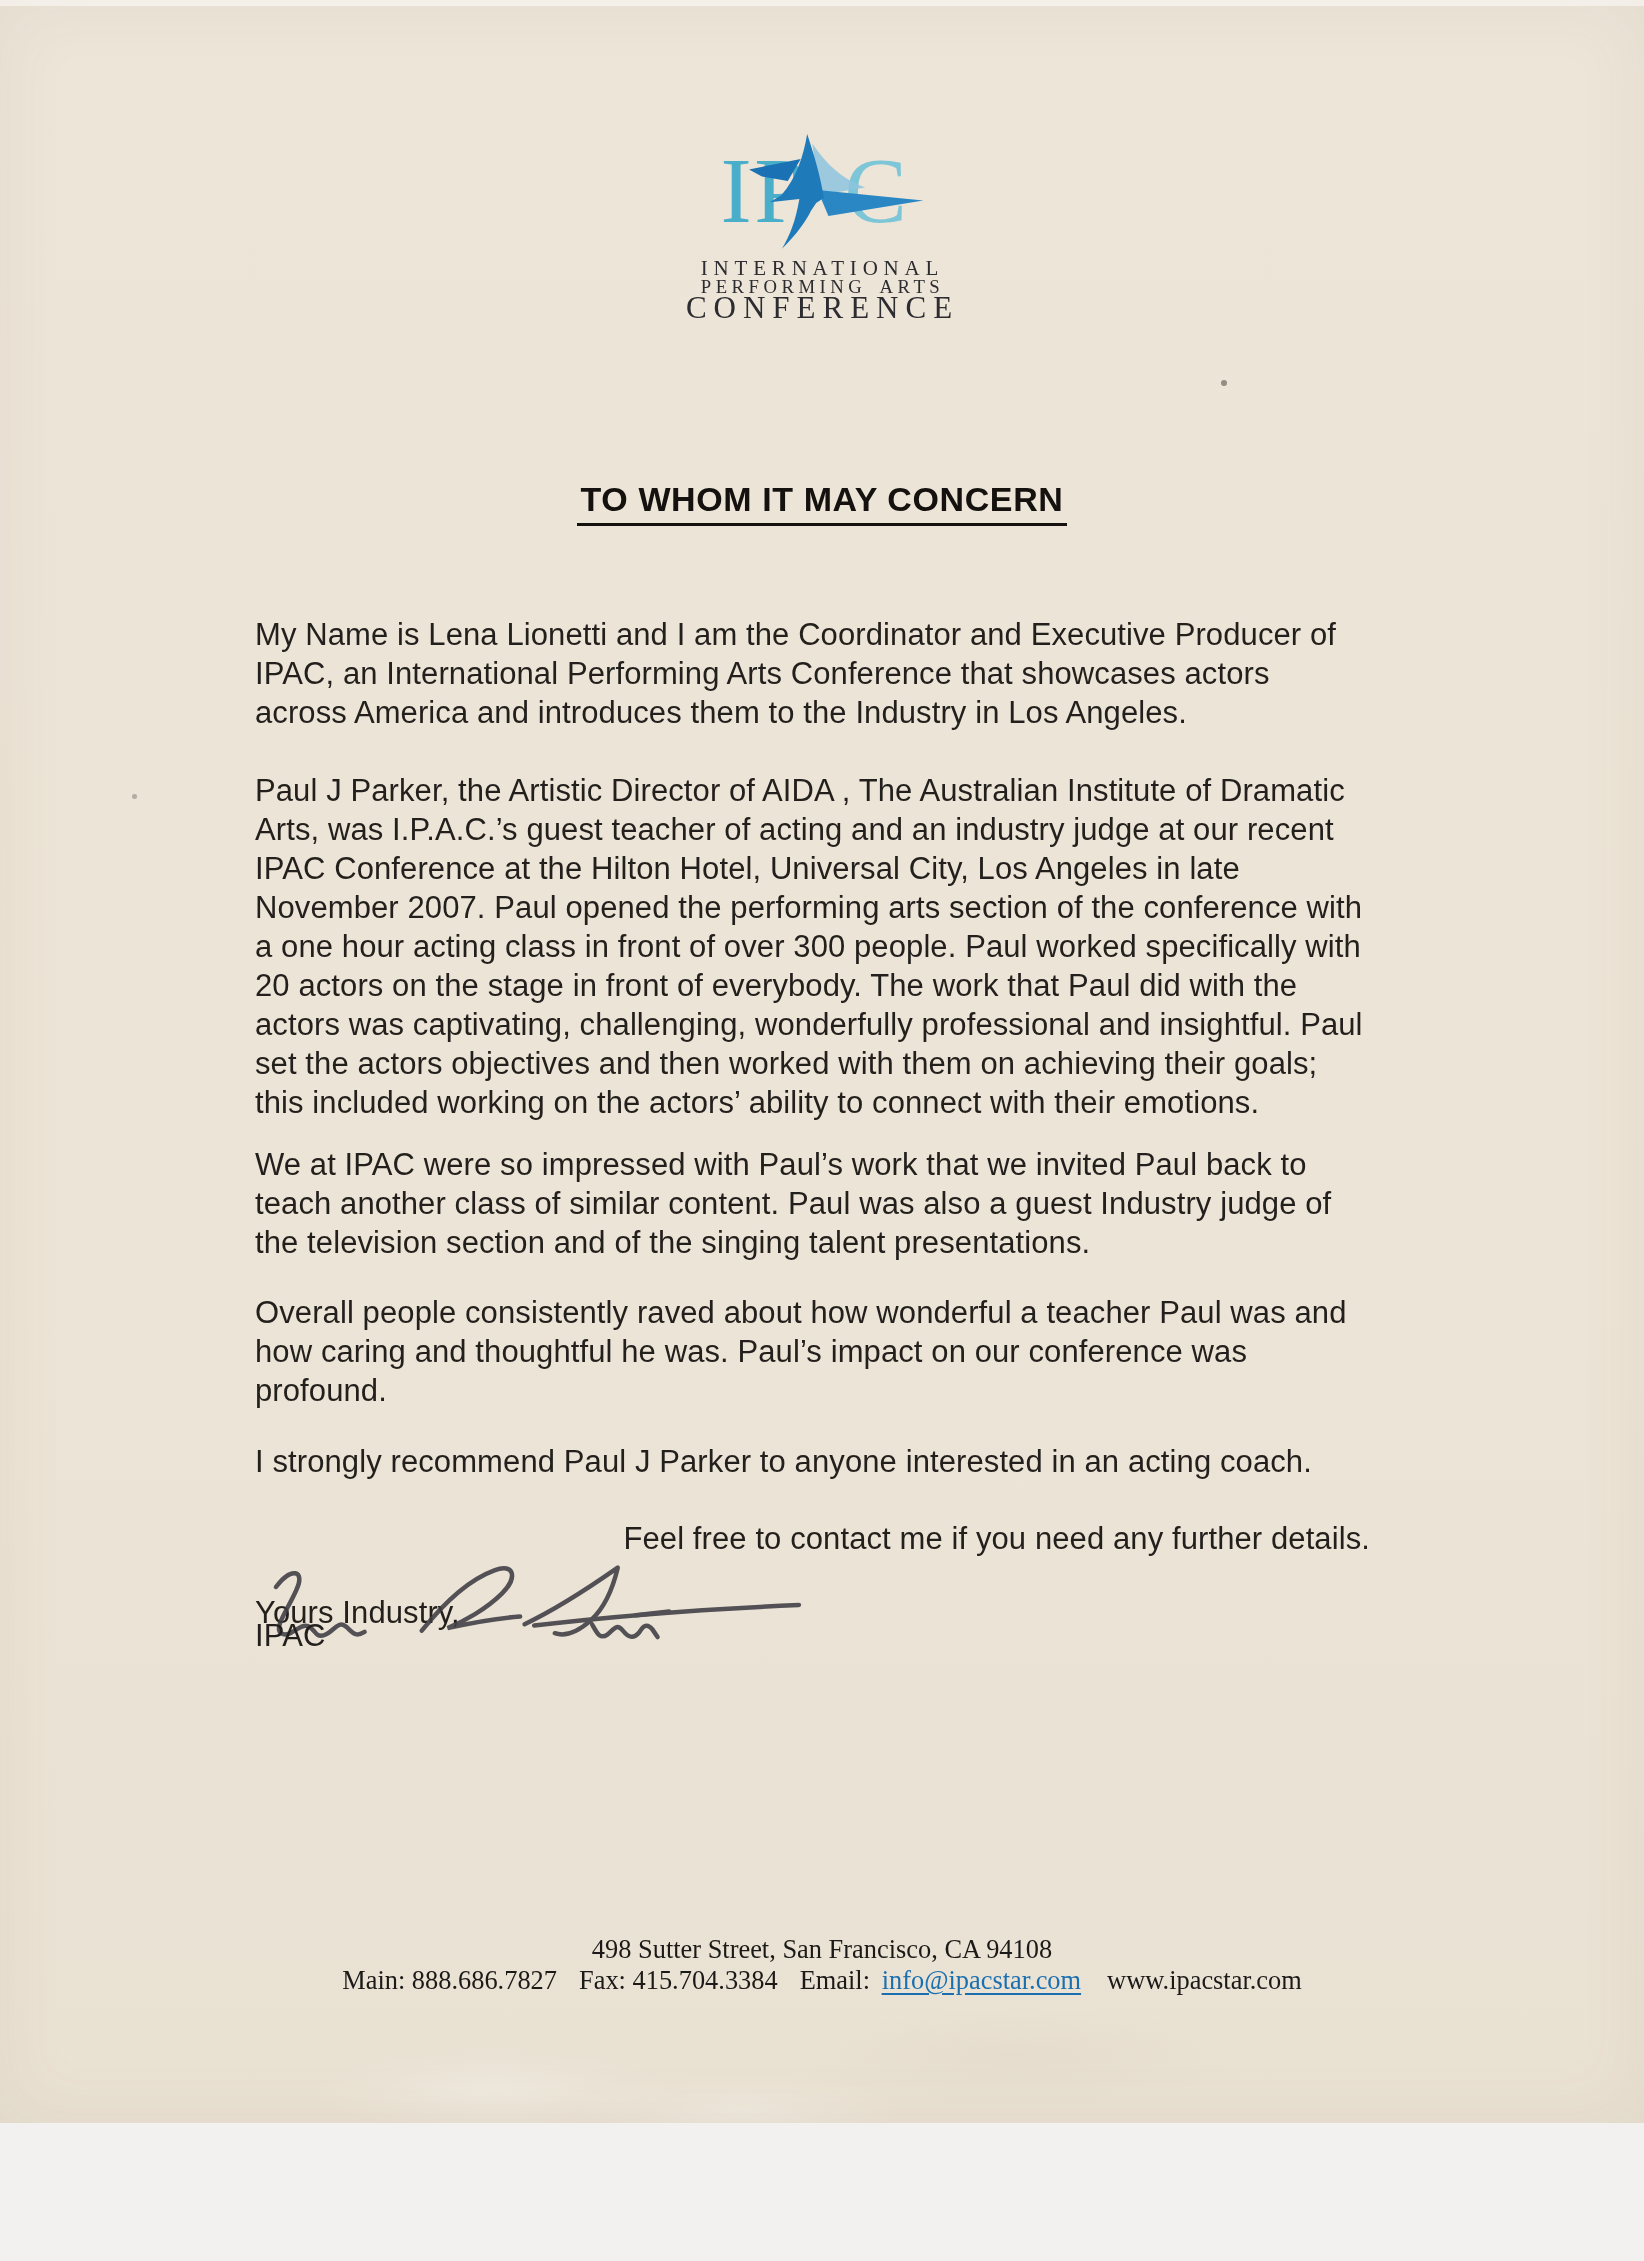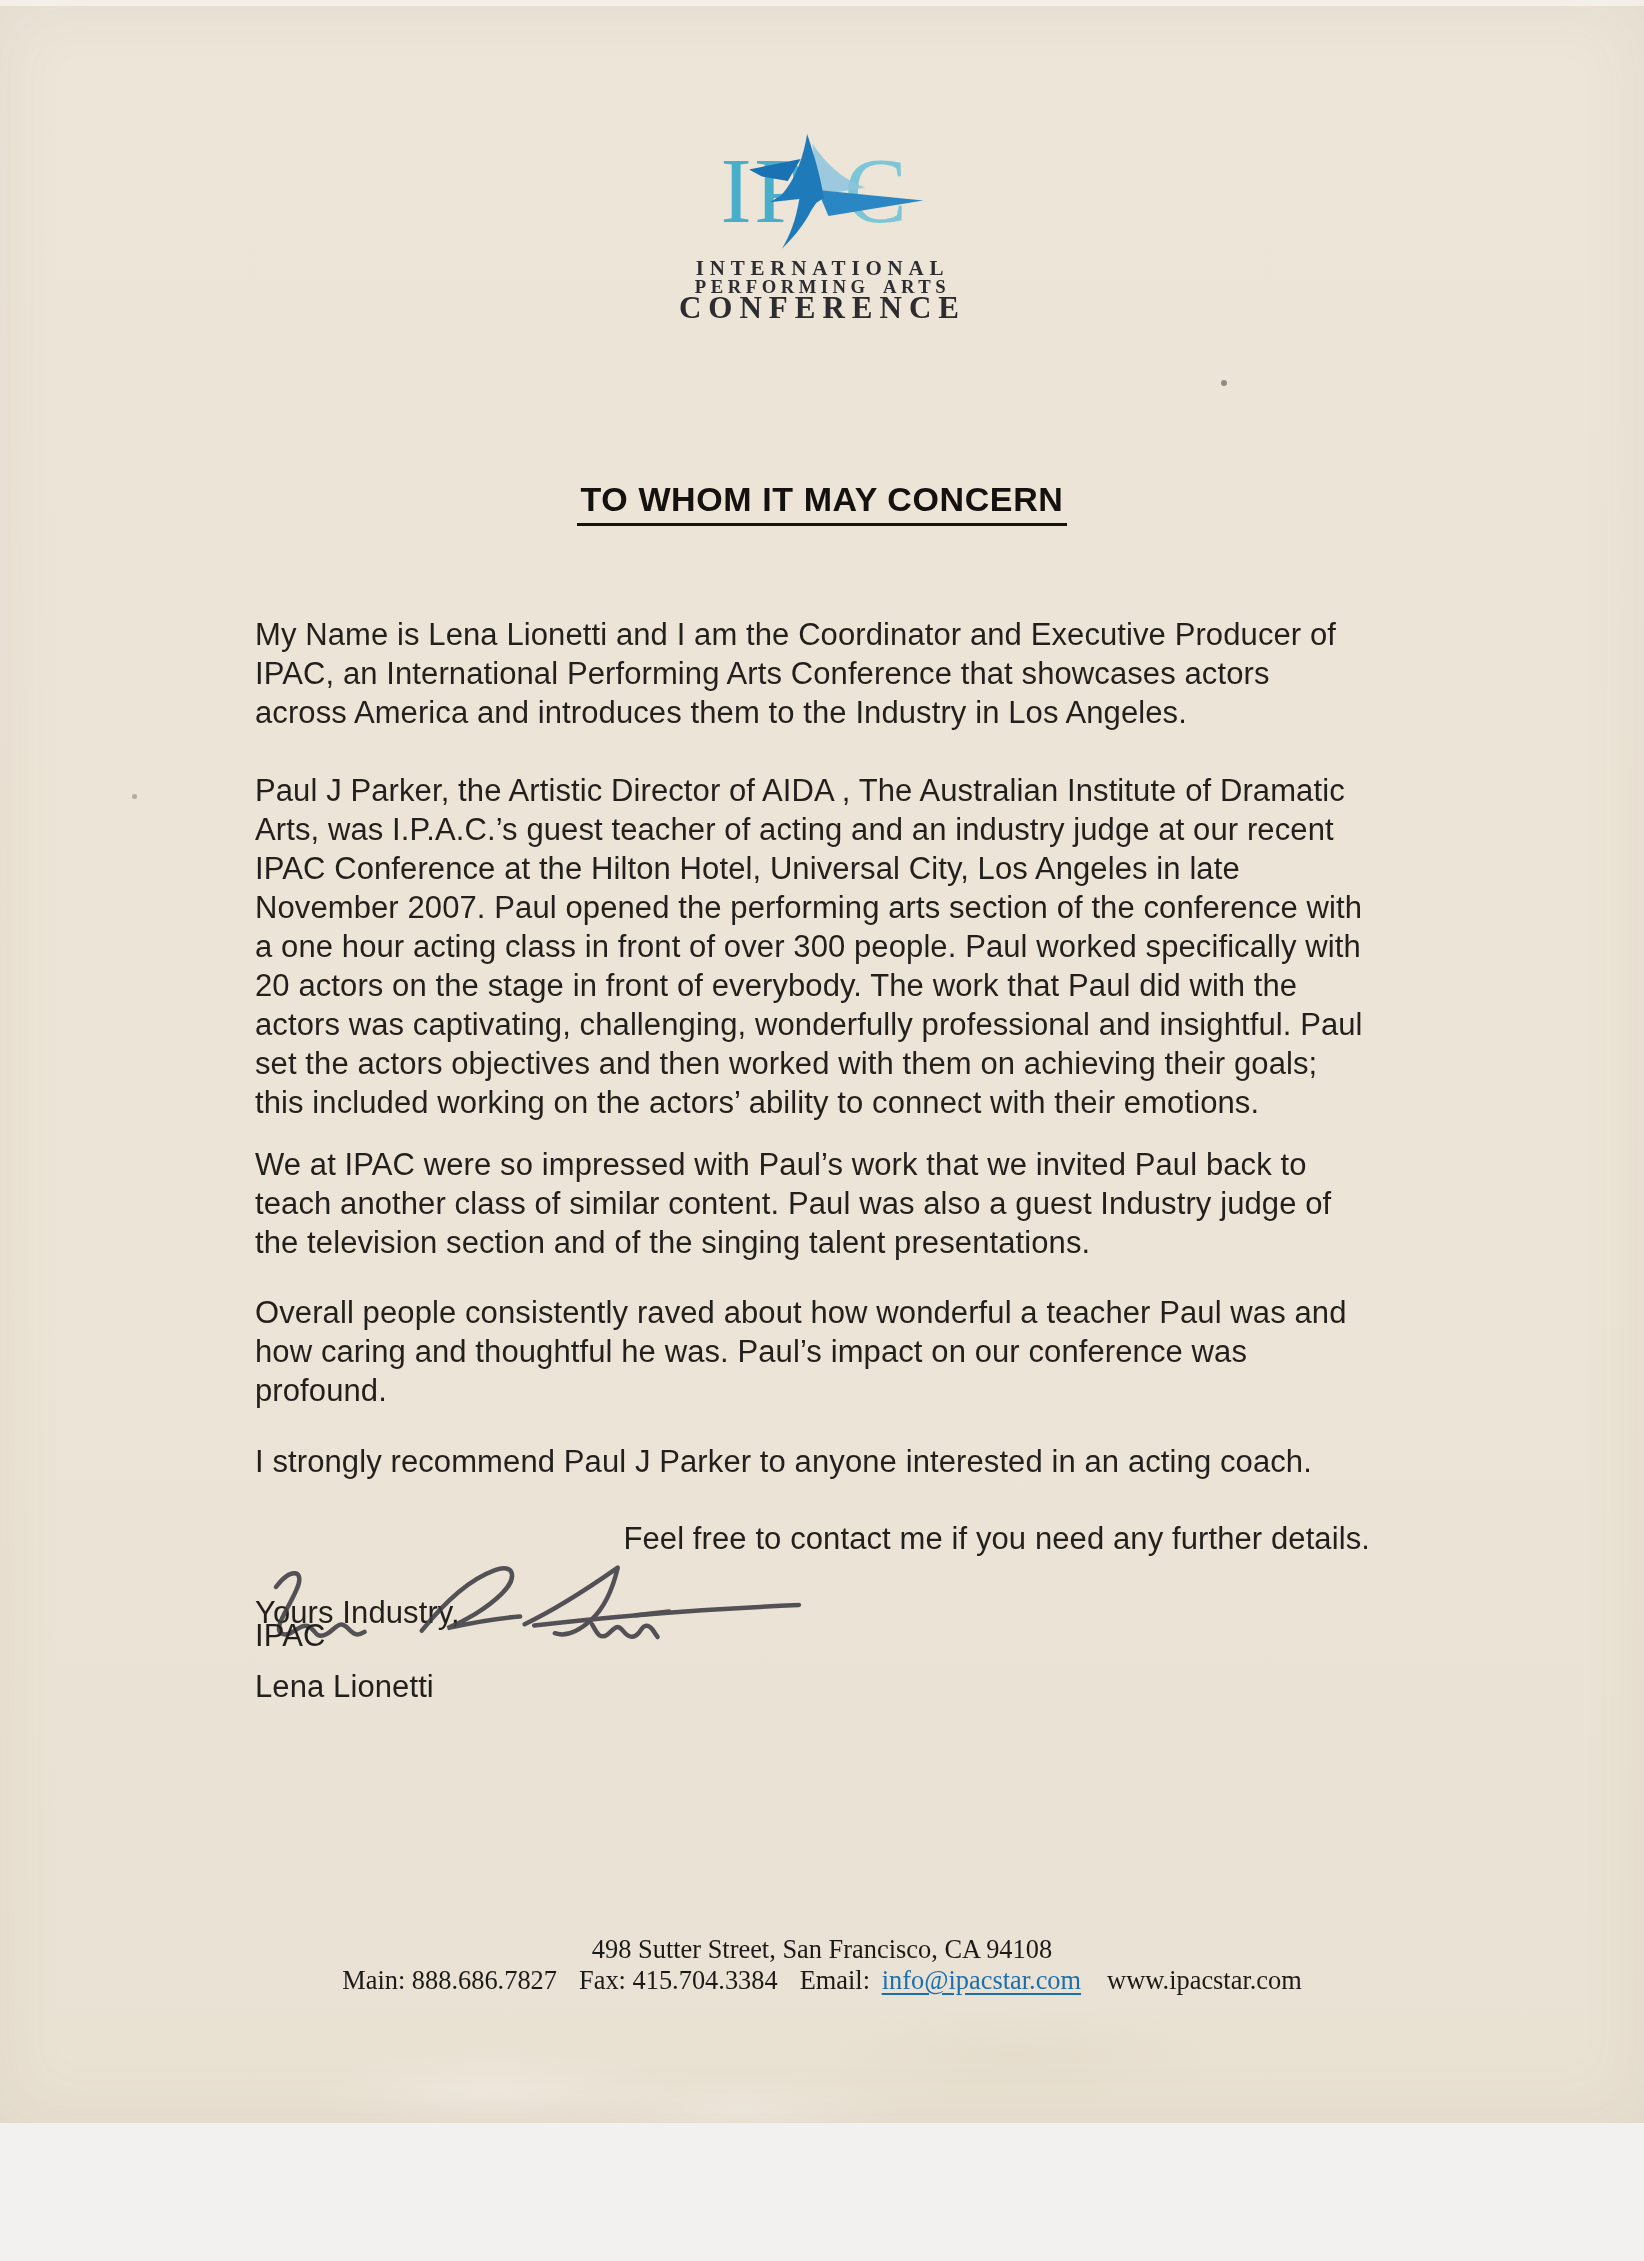--- a/index.html
+++ b/index.html
@@ -21,7 +21,7 @@
   
   #logo-mark{position:absolute;left:709px;top:129px;width:226px;height:126px;}
   #logo-sub{position:absolute;left:629px;top:259px;width:387px;text-align:center;
-            font-family:"Liberation Serif",serif;color:#2d2c31;font-weight:bold;}
+            font-family:"Liberation Serif",serif;color:#2d2c31;}
   .sub1{font-size:21px;letter-spacing:5.8px;line-height:19.3px;}
   .sub2{font-size:18.7px;letter-spacing:4.5px;line-height:18.7px;word-spacing:5.2px;}
   .sub3{font-size:31px;letter-spacing:7px;line-height:22px;}

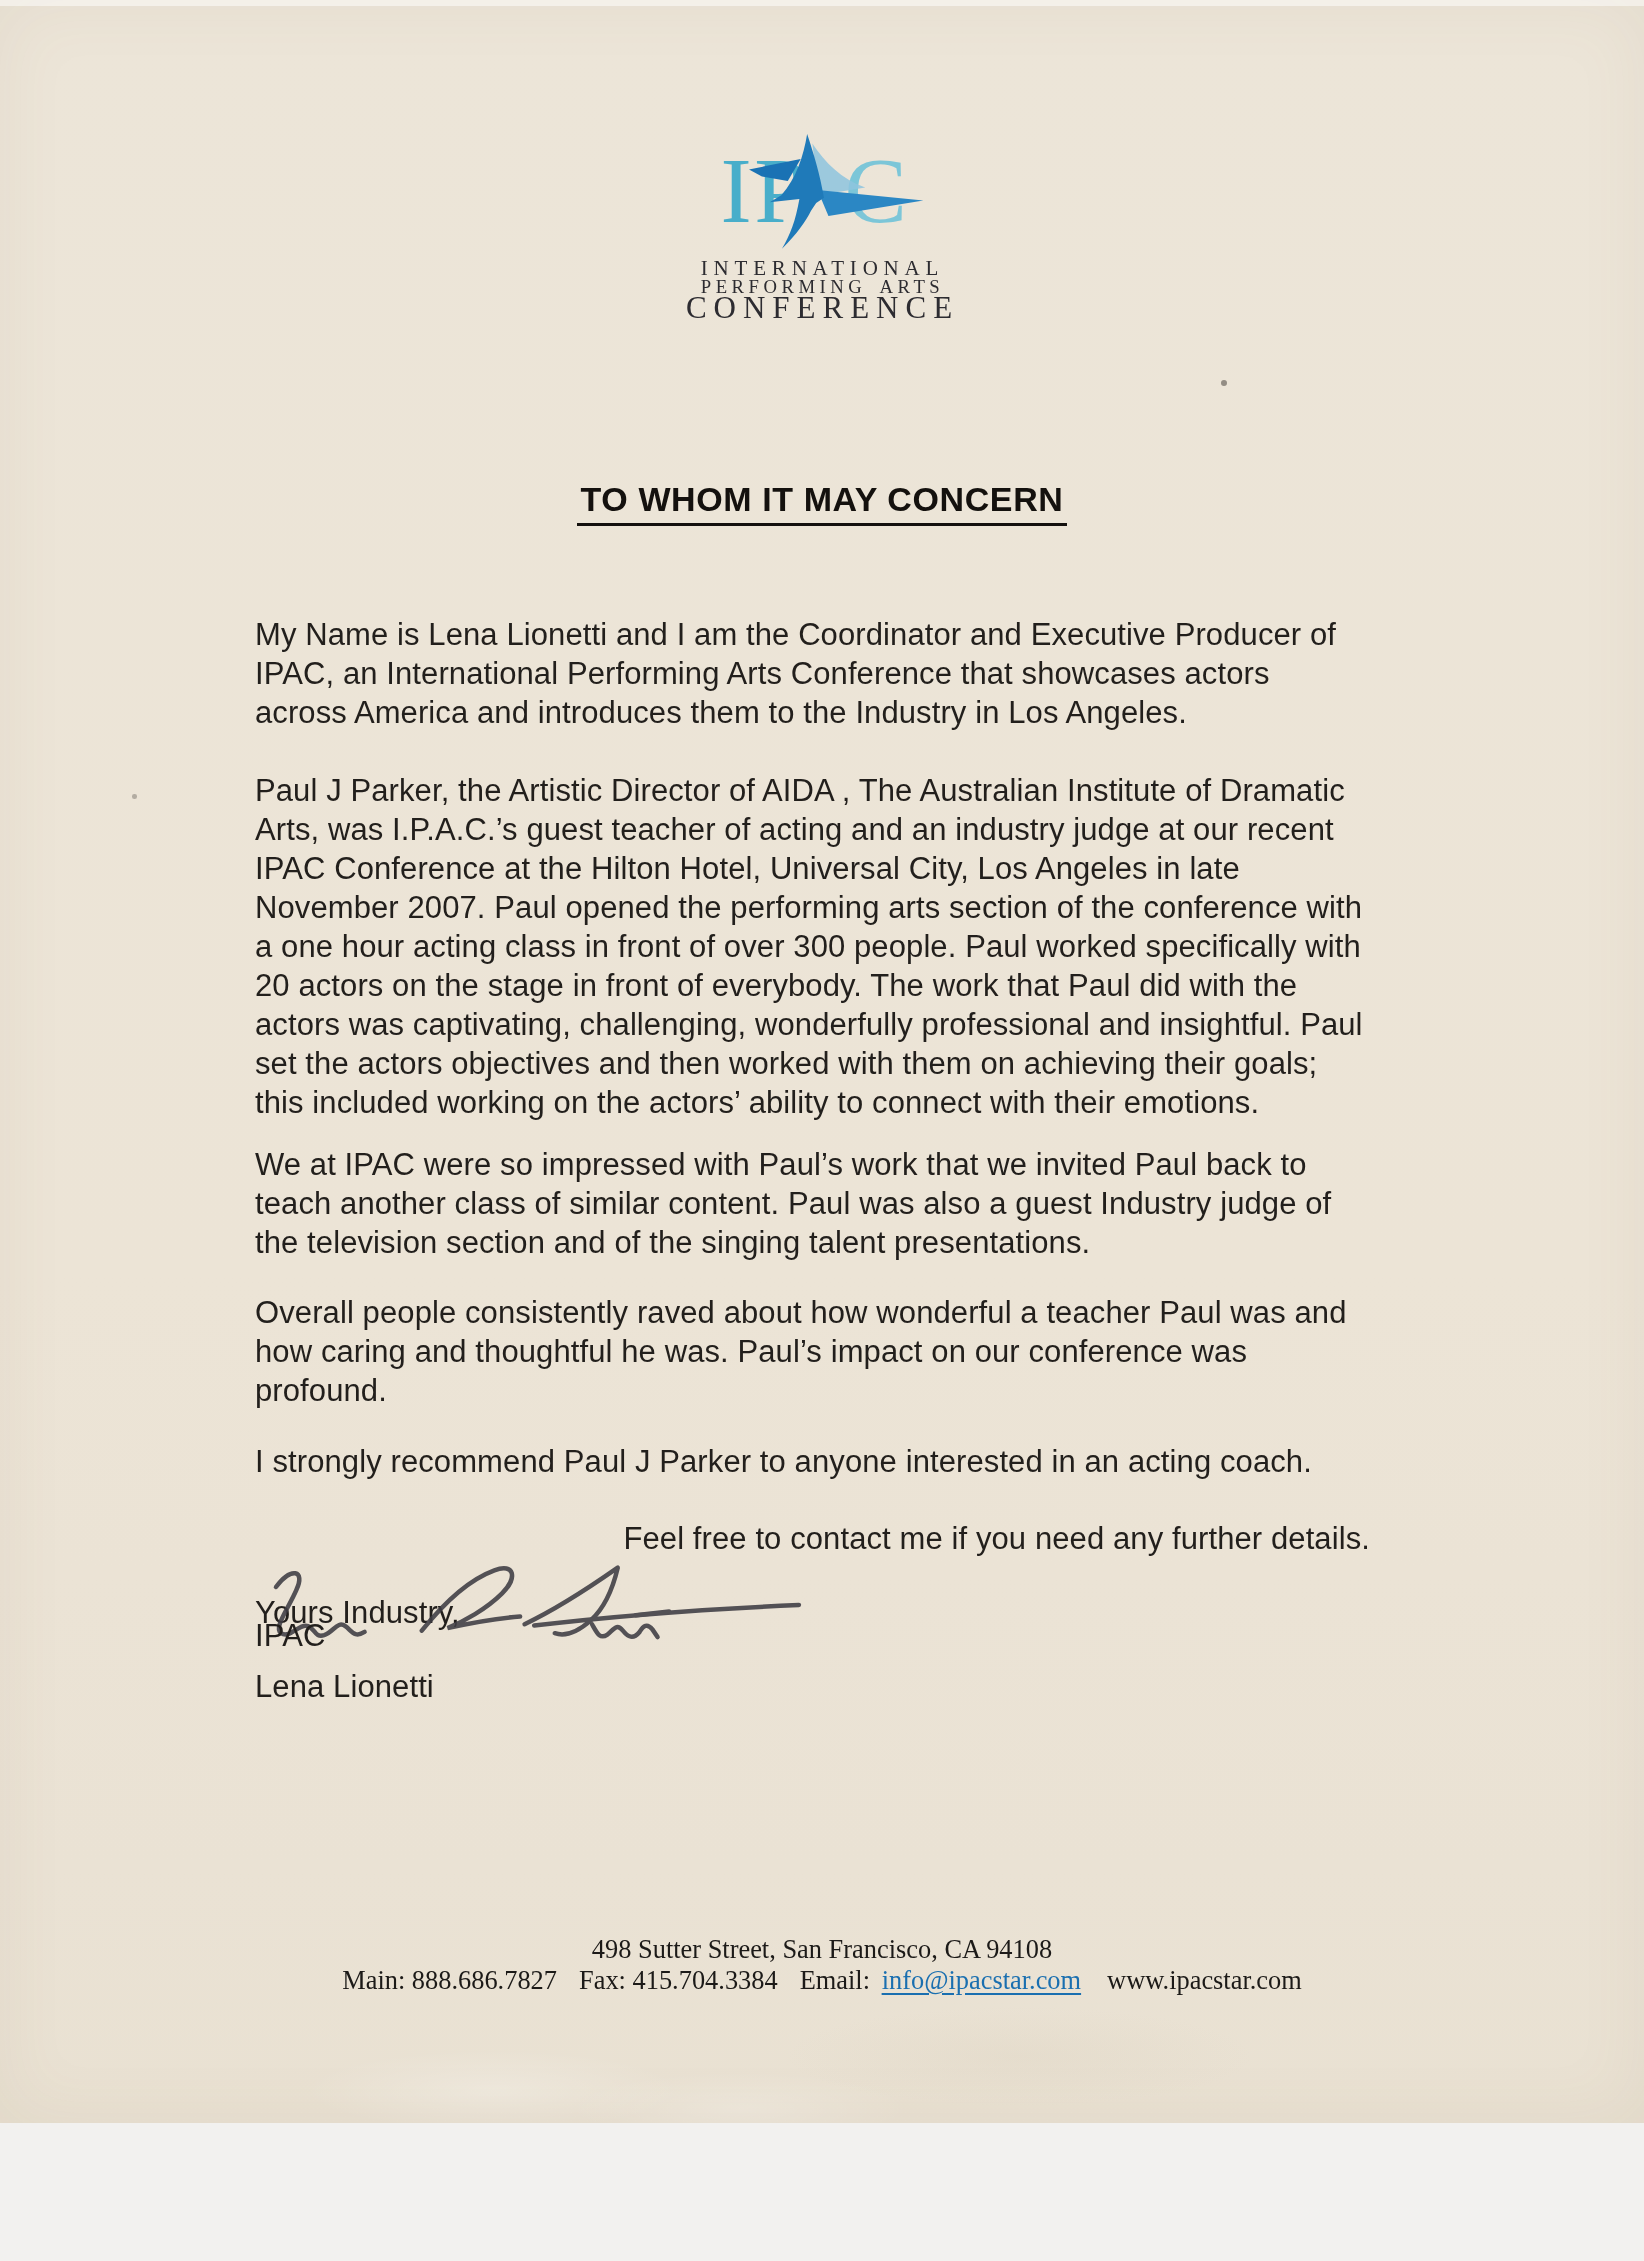--- a/index.html
+++ b/index.html
@@ -95,7 +95,6 @@
       <path d="M520,100 C528,114 532,124 544,116 C554,108 558,98 568,110 C576,120 584,124 594,112 C600,102 606,98 614,108 L622,120"></path>
       <path d="M588,86 L640,80"></path>
     </svg>
-    <p class="para" id="signer-name">Lena Lionetti</p>
     <p class="para" id="signer-org">IPAC</p>
 
     <div class="footer-line" id="footer-address">498 Sutter Street, San Francisco, CA 94108</div>

